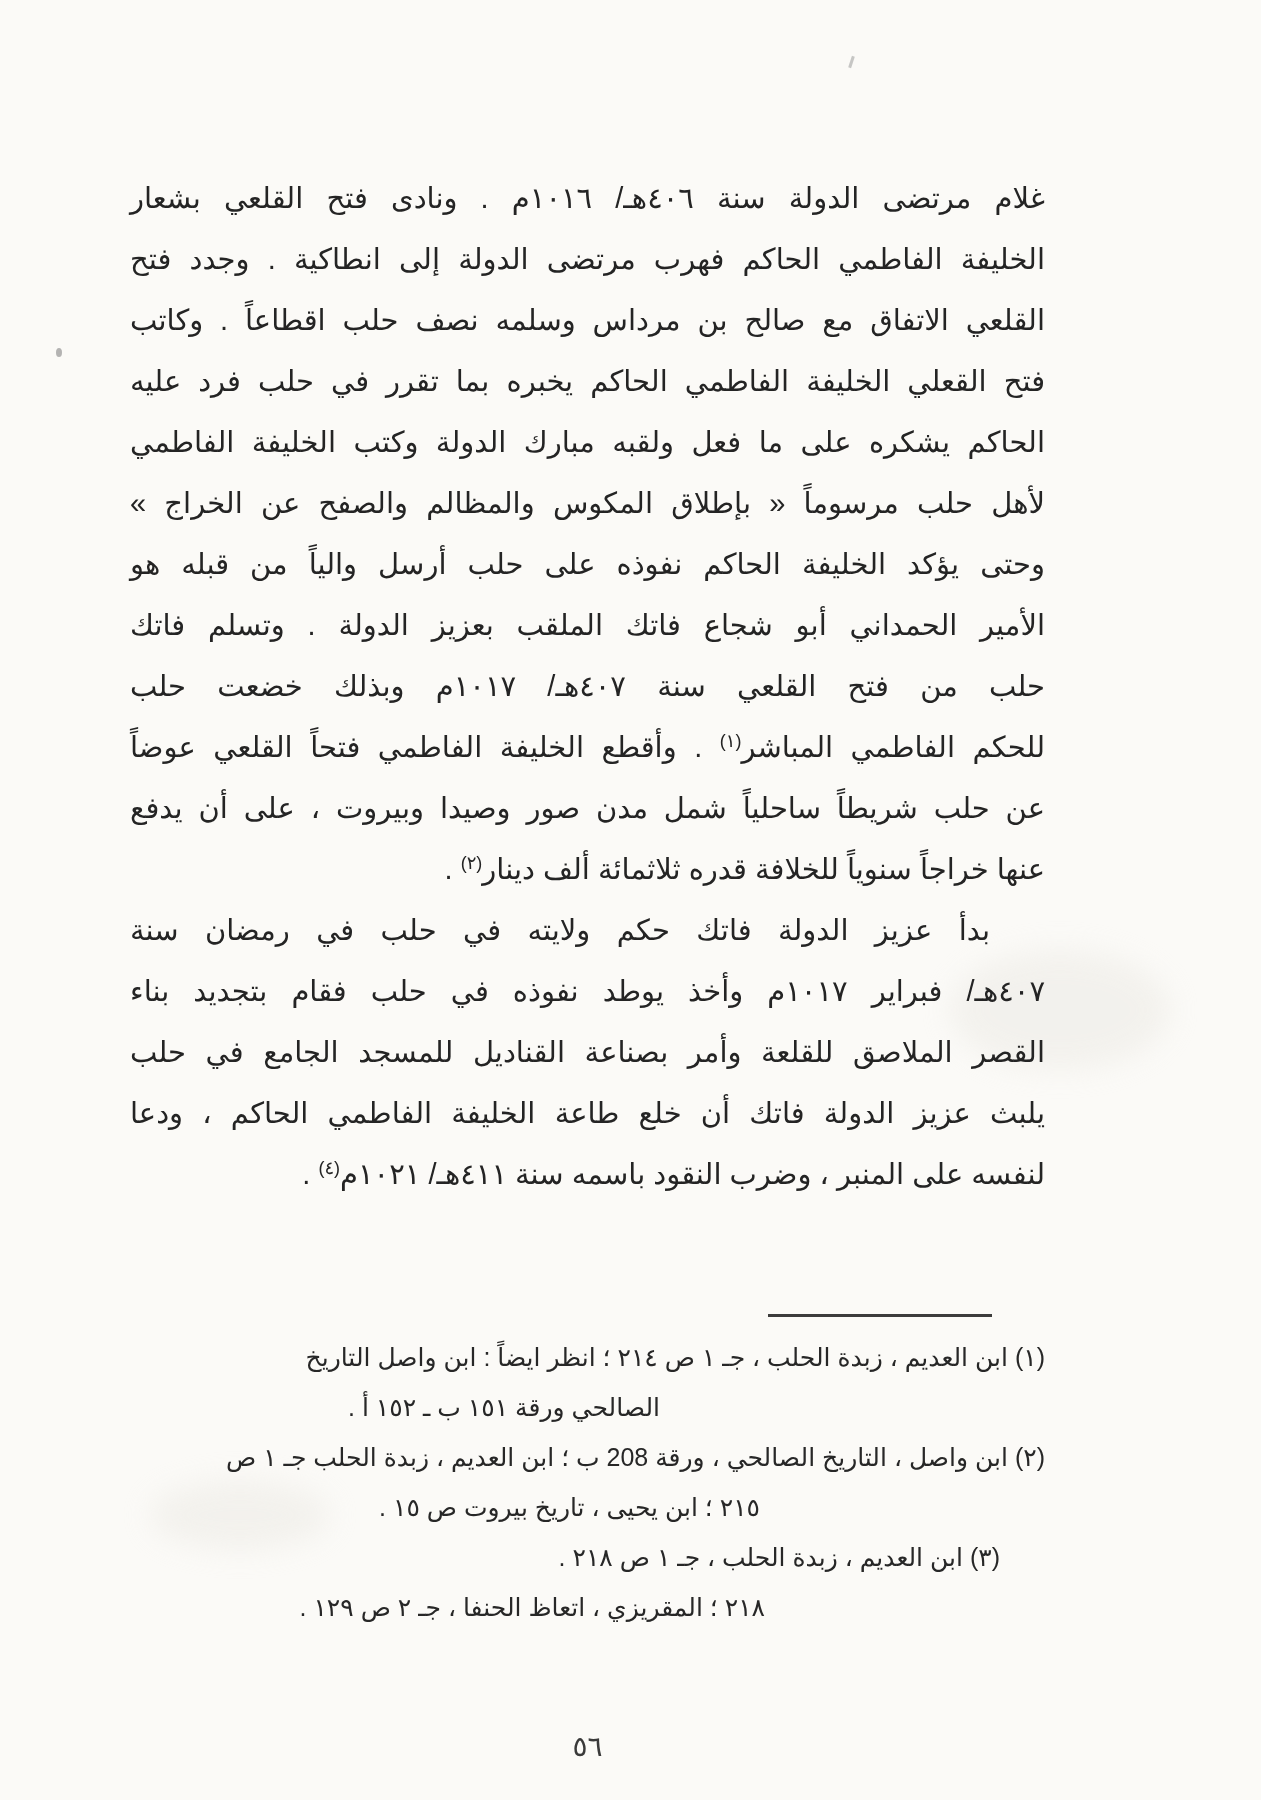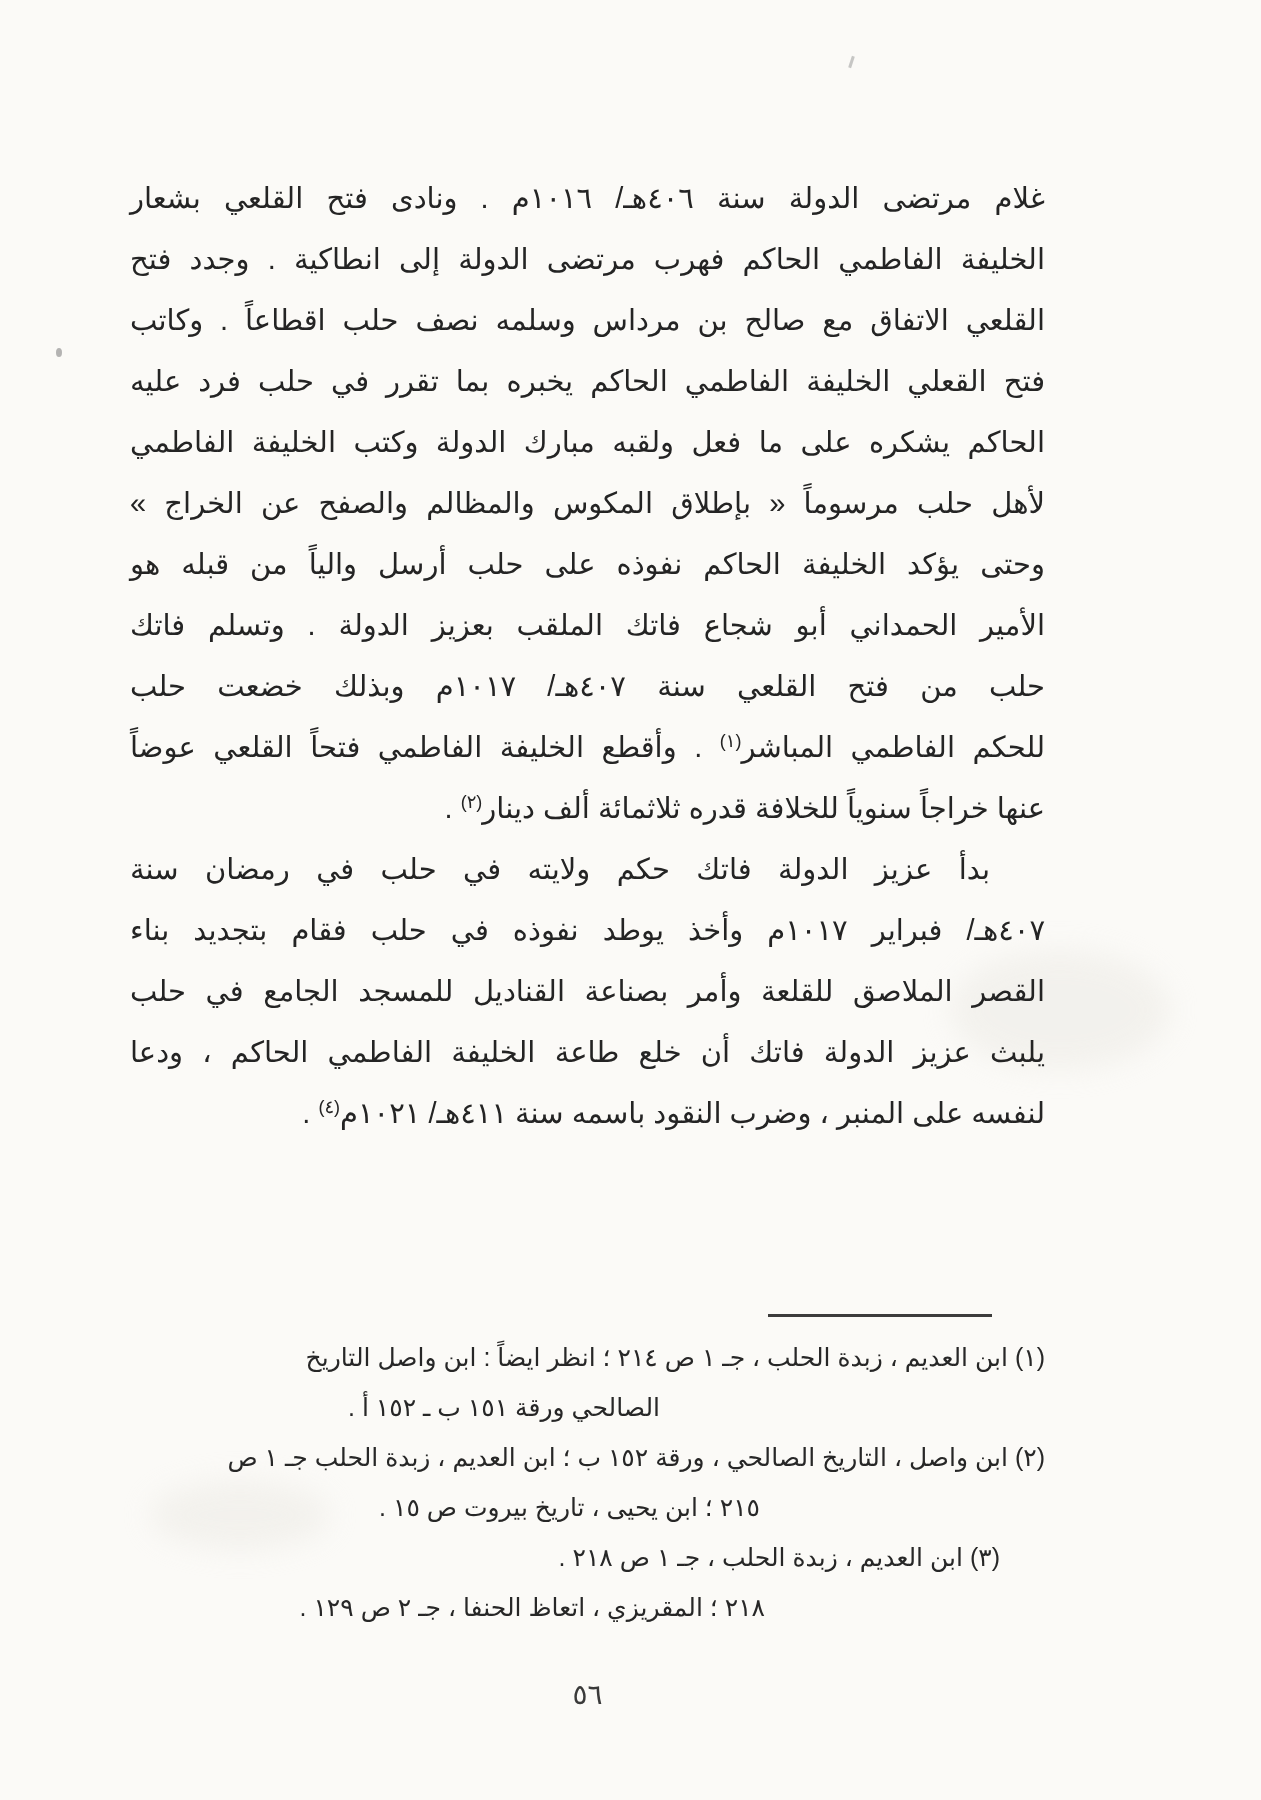--- a/index.html
+++ b/index.html
@@ -126,6 +126,7 @@
     <div class="line">الأمير الحمداني أبو شجاع فاتك الملقب بعزيز الدولة . وتسلم فاتك</div>
     <div class="line">حلب من فتح القلعي سنة ٤٠٧هـ/ ١٠١٧م وبذلك خضعت حلب</div>
     <div class="line">للحكم الفاطمي المباشر<sup>(١)</sup> . وأقطع الخليفة الفاطمي فتحاً القلعي عوضاً</div>
+    <div class="line">عن حلب شريطاً ساحلياً شمل مدن صور وصيدا وبيروت ، على أن يدفع</div>
     <div class="line end">عنها خراجاً سنوياً للخلافة قدره ثلاثمائة ألف دينار<sup>(٢)</sup> .</div>
     <div class="line indent">بدأ عزيز الدولة فاتك حكم ولايته في حلب في رمضان سنة</div>
     <div class="line">٤٠٧هـ/ فبراير ١٠١٧م وأخذ يوطد نفوذه في حلب فقام بتجديد بناء</div>

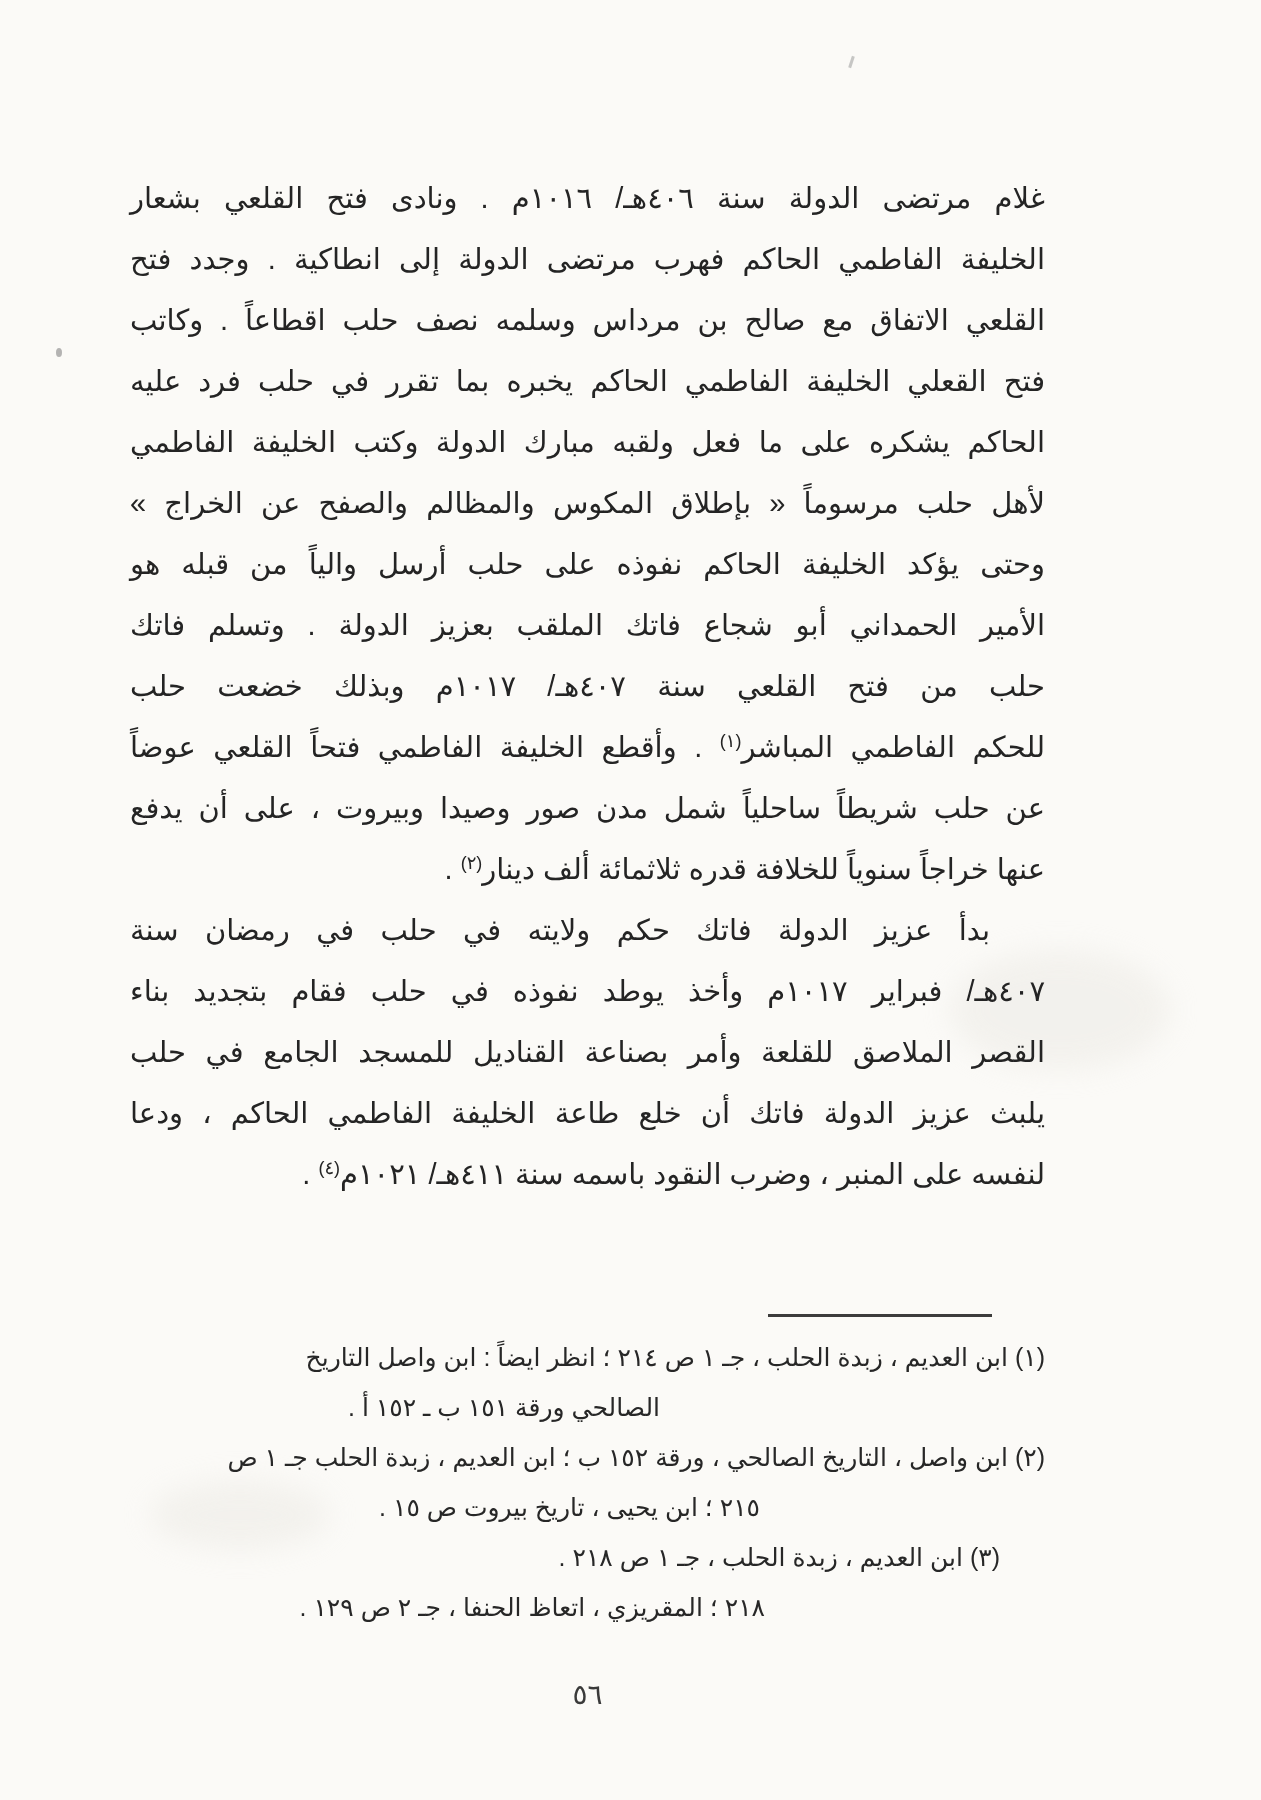--- a/index.html
+++ b/index.html
@@ -140,7 +140,7 @@
   <section class="footnotes">
     <div class="fn-line">(١) ابن العديم ، زبدة الحلب ، جـ ١ ص ٢١٤ ؛ انظر ايضاً : ابن واصل التاريخ</div>
     <div class="fn-line" style="margin-right: 385px; text-align: right;">الصالحي ورقة ١٥١ ب ـ ١٥٢ أ .</div>
-    <div class="fn-line">(٢) ابن واصل ، التاريخ الصالحي ، ورقة ١٥٢ ب ؛ ابن العديم ، زبدة الحلب جـ ١ ص</div>
+    <div class="fn-line">(٢) ابن واصل ، التاريخ الصالحي ، ورقة 208 ب ؛ ابن العديم ، زبدة الحلب جـ ١ ص</div>
     <div class="fn-line" style="margin-right: 285px;">٢١٥ ؛ ابن يحيى ، تاريخ بيروت ص ١٥ .</div>
     <div class="fn-line" style="margin-right: 45px;">(٣) ابن العديم ، زبدة الحلب ، جـ ١ ص ٢١٨ .</div>
     <div class="fn-line" style="margin-right: 280px;">٢١٨ ؛ المقريزي ، اتعاظ الحنفا ، جـ ٢ ص ١٢٩ .</div>

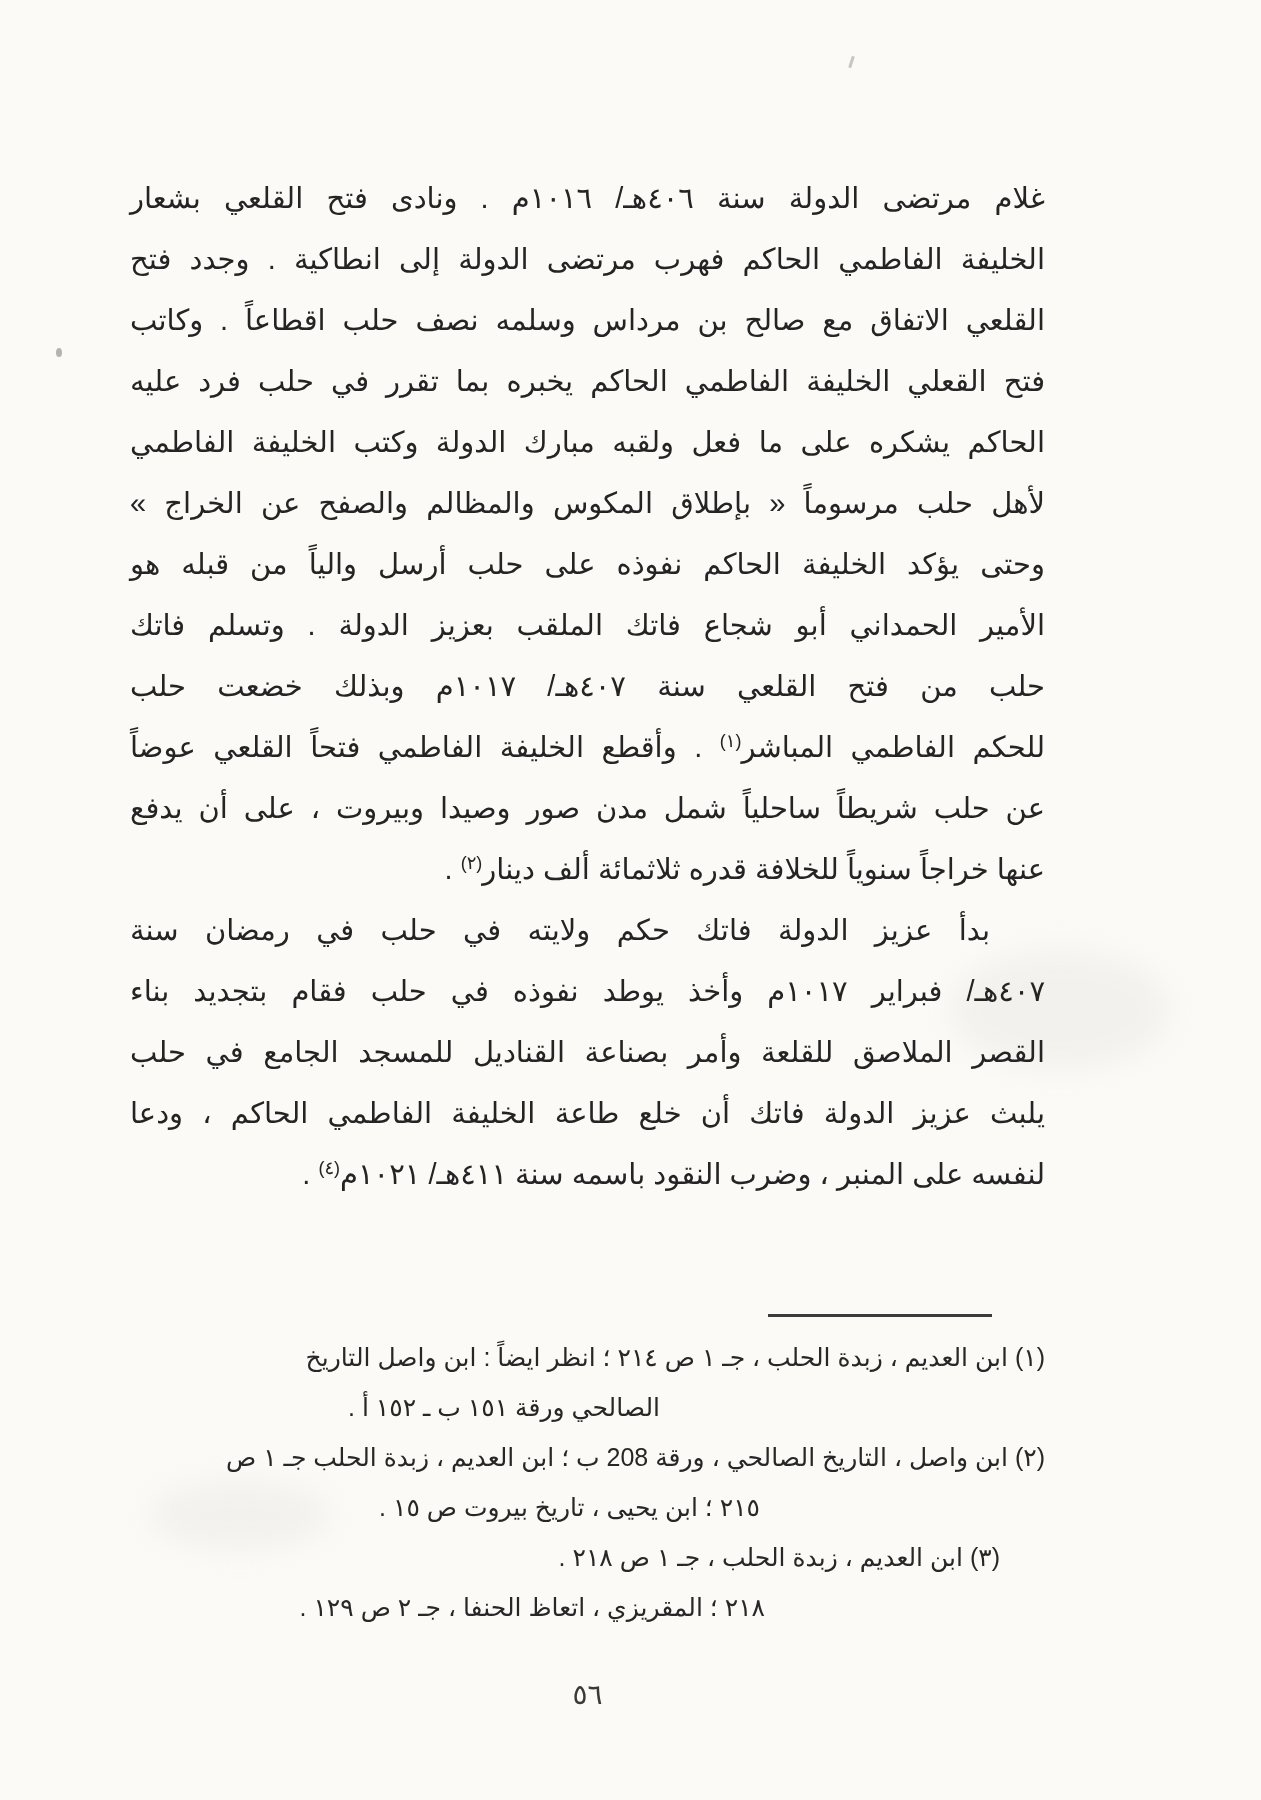--- a/index.html
+++ b/index.html
@@ -95,7 +95,7 @@
 
   .page-number {
     position: absolute;
-    top: 1678px;
+    top: 1730px;
     left: 130px;
     width: 915px;
     text-align: center;

